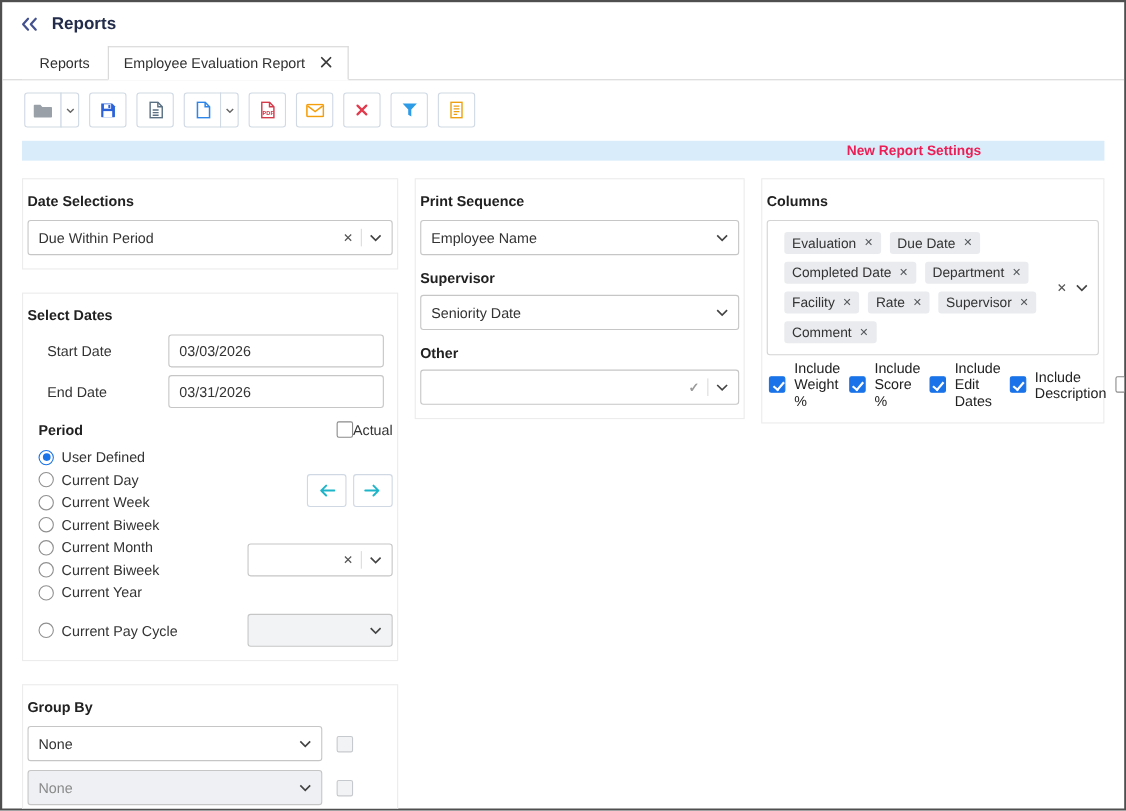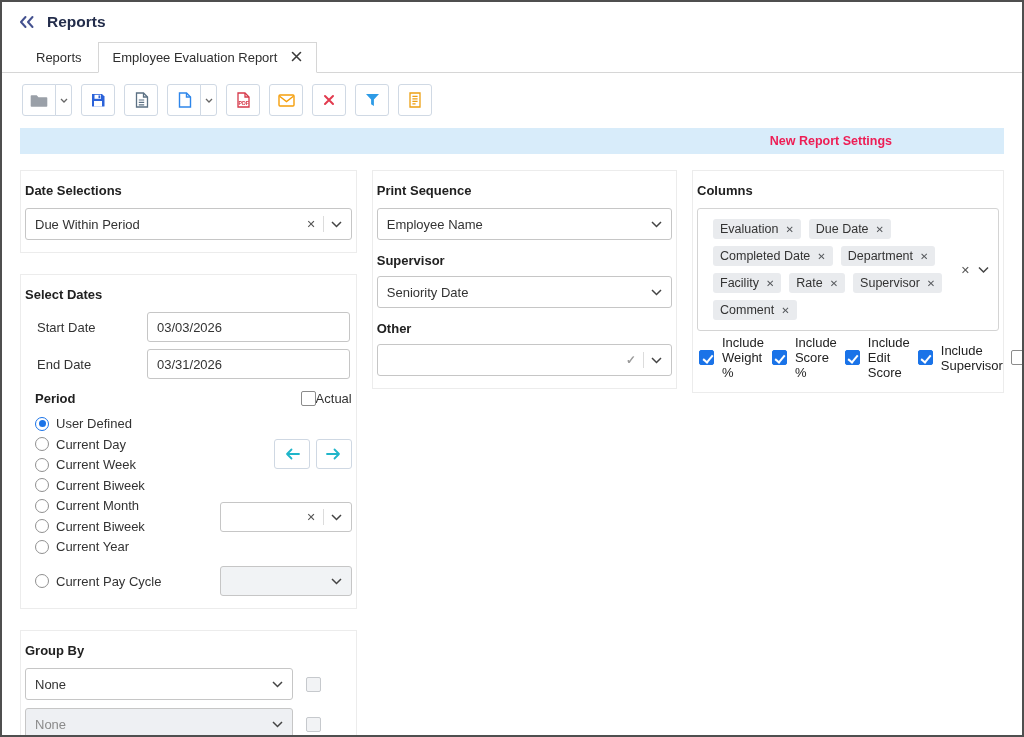--- a/index.html
+++ b/index.html
@@ -25,7 +25,7 @@
   .tgroup .tbtn:first-child { border-radius: 3px 0 0 3px; }
   .tbtn.narrow { width: 17px; margin-left: -1px; border-radius: 0 3px 3px 0; }
   
-  .banner { margin: 3px 18px 0; height: 26px; background: #d8ecfa; display: flex; align-items: center; justify-content: flex-end; padding-right: 112px; }
+  .banner { margin: 3px 18px 0; height: 18px; background: #d8ecfa; display: flex; align-items: center; justify-content: flex-end; padding-right: 112px; }
   .banner-text { font-size: 12.5px; font-weight: 700; color: #ed1e55; }
   
   .main { display: flex; gap: 15px; padding: 16px 18px 0; align-items: flex-start; }

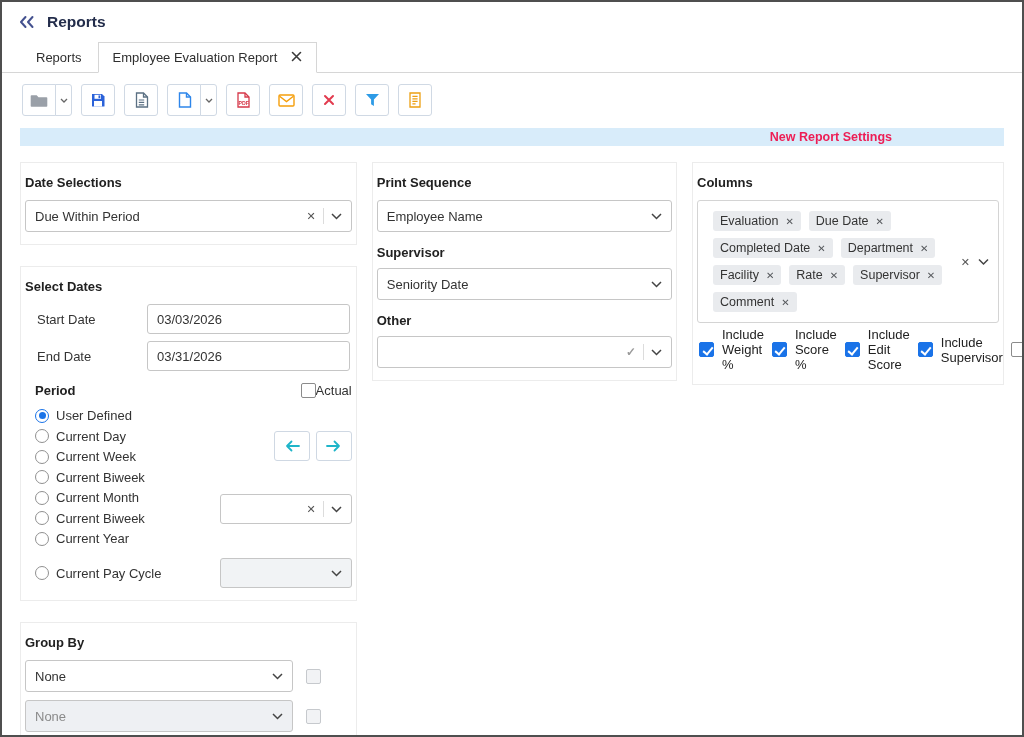--- a/index.html
+++ b/index.html
@@ -45,7 +45,7 @@
   .sel-check { font-size: 12px; color: #9a9a9a; font-weight: 700; }
   .select.disabled { background: #eef0f3; color: #8a8a8a; }
   
-  .frow { display: flex; align-items: center; margin: 0 2px 7px; padding-left: 10px; }
+  .frow { display: flex; align-items: center; margin: 0 8px 7px; padding-left: 10px; }
   .frow label { width: 110px; font-size: 13px; color: #333; }
   .frow input[type=text] { flex: 1; height: 30px; border: 1px solid #c6c6c6; border-radius: 3px; padding: 0 9px;
                            font-size: 13px; color: #333; font-family: inherit; }

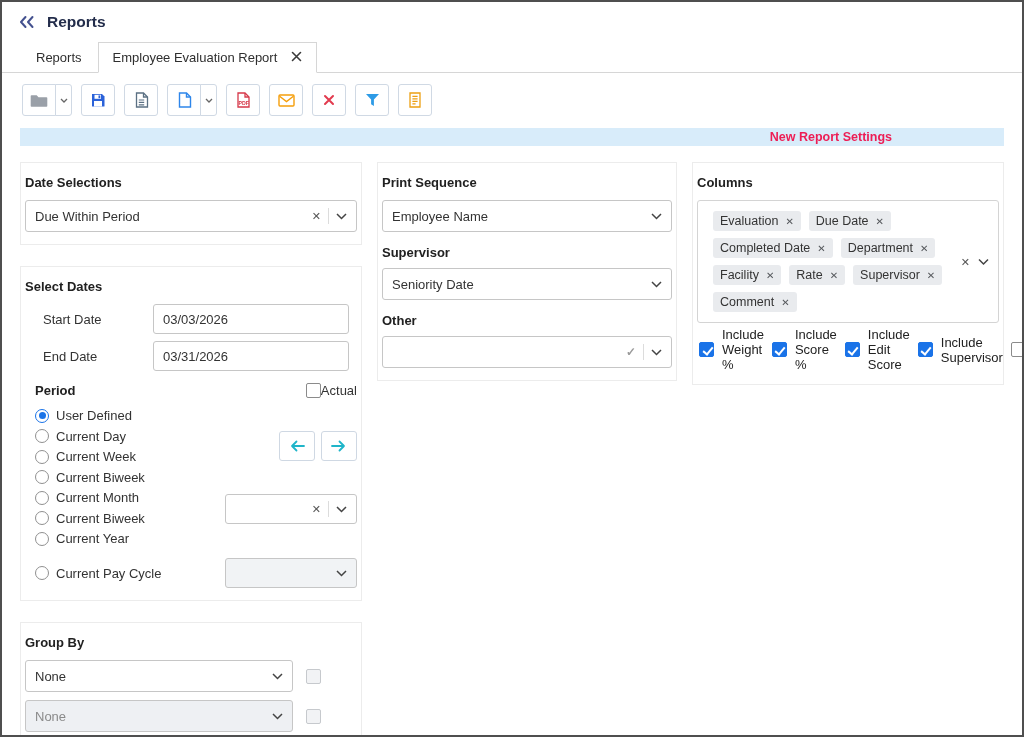--- a/index.html
+++ b/index.html
@@ -465,7 +465,7 @@
           </label>
           <label class="opt">
             <input type="checkbox" class="cb" checked="" style="">
-            <span>Include Edit Score</span>
+            <span>Include Edit Dates</span>
           </label>
           <label class="opt">
             <input type="checkbox" class="cb" checked="" style="">

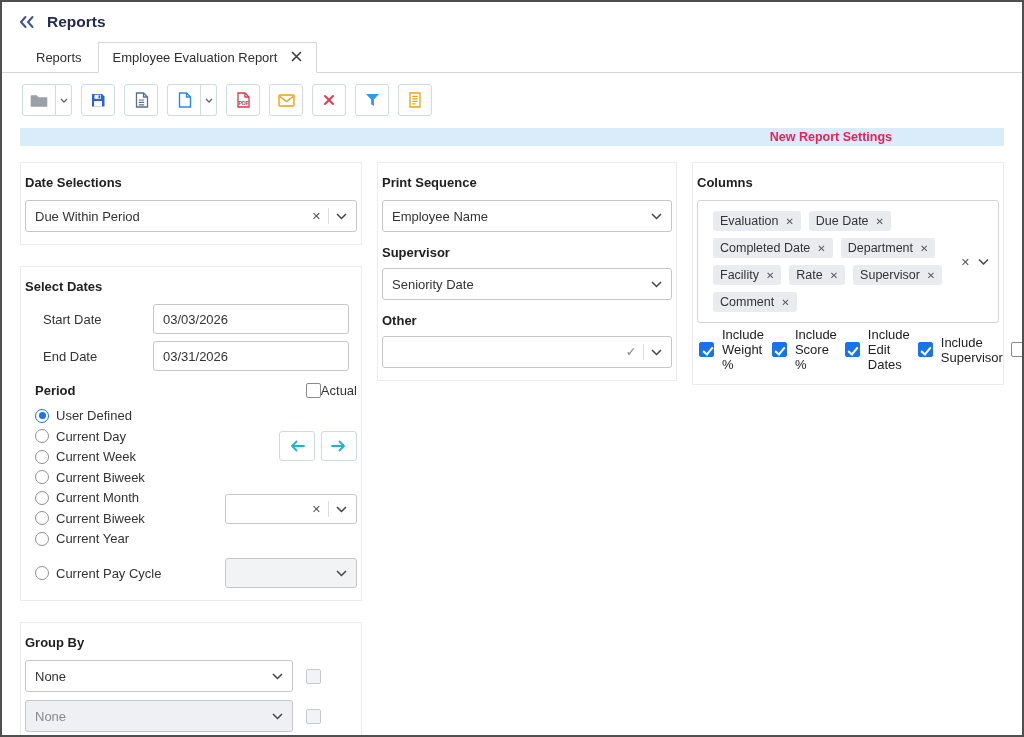--- a/index.html
+++ b/index.html
@@ -469,7 +469,7 @@
           </label>
           <label class="opt">
             <input type="checkbox" class="cb" checked="" style="">
-            <span>Include Supervisor</span>
+            <span>Include Description</span>
           </label>
           <label class="opt">
             <input type="checkbox" class="cb" style="">

